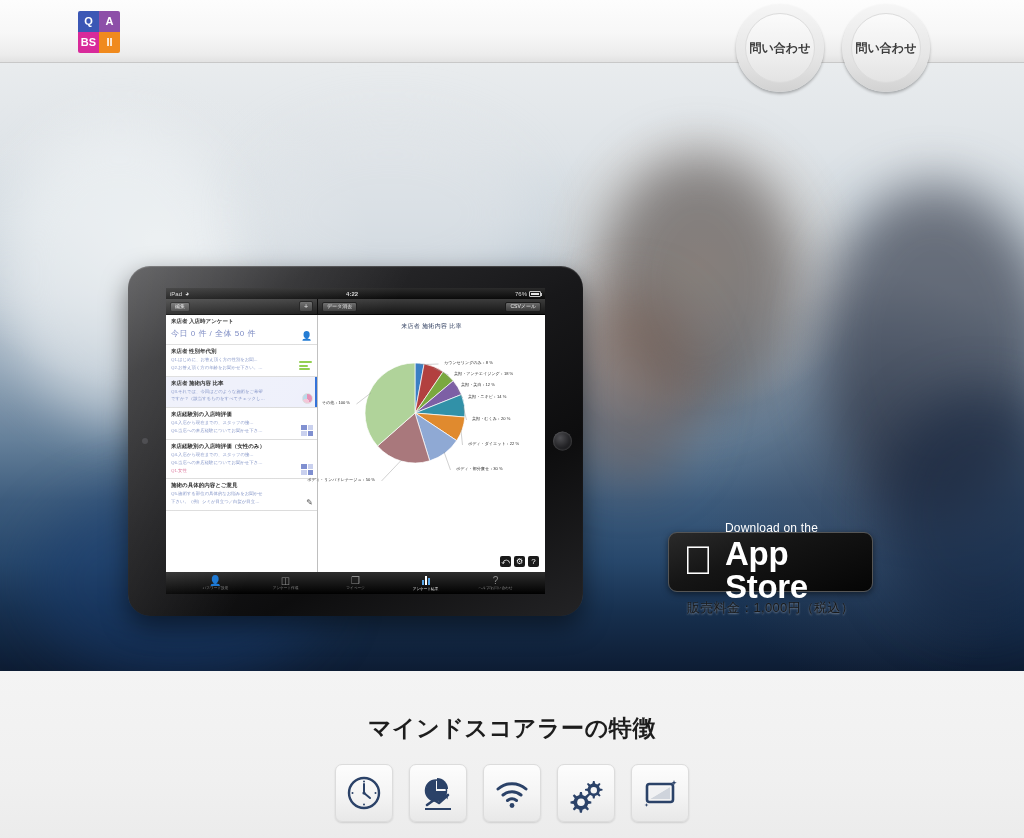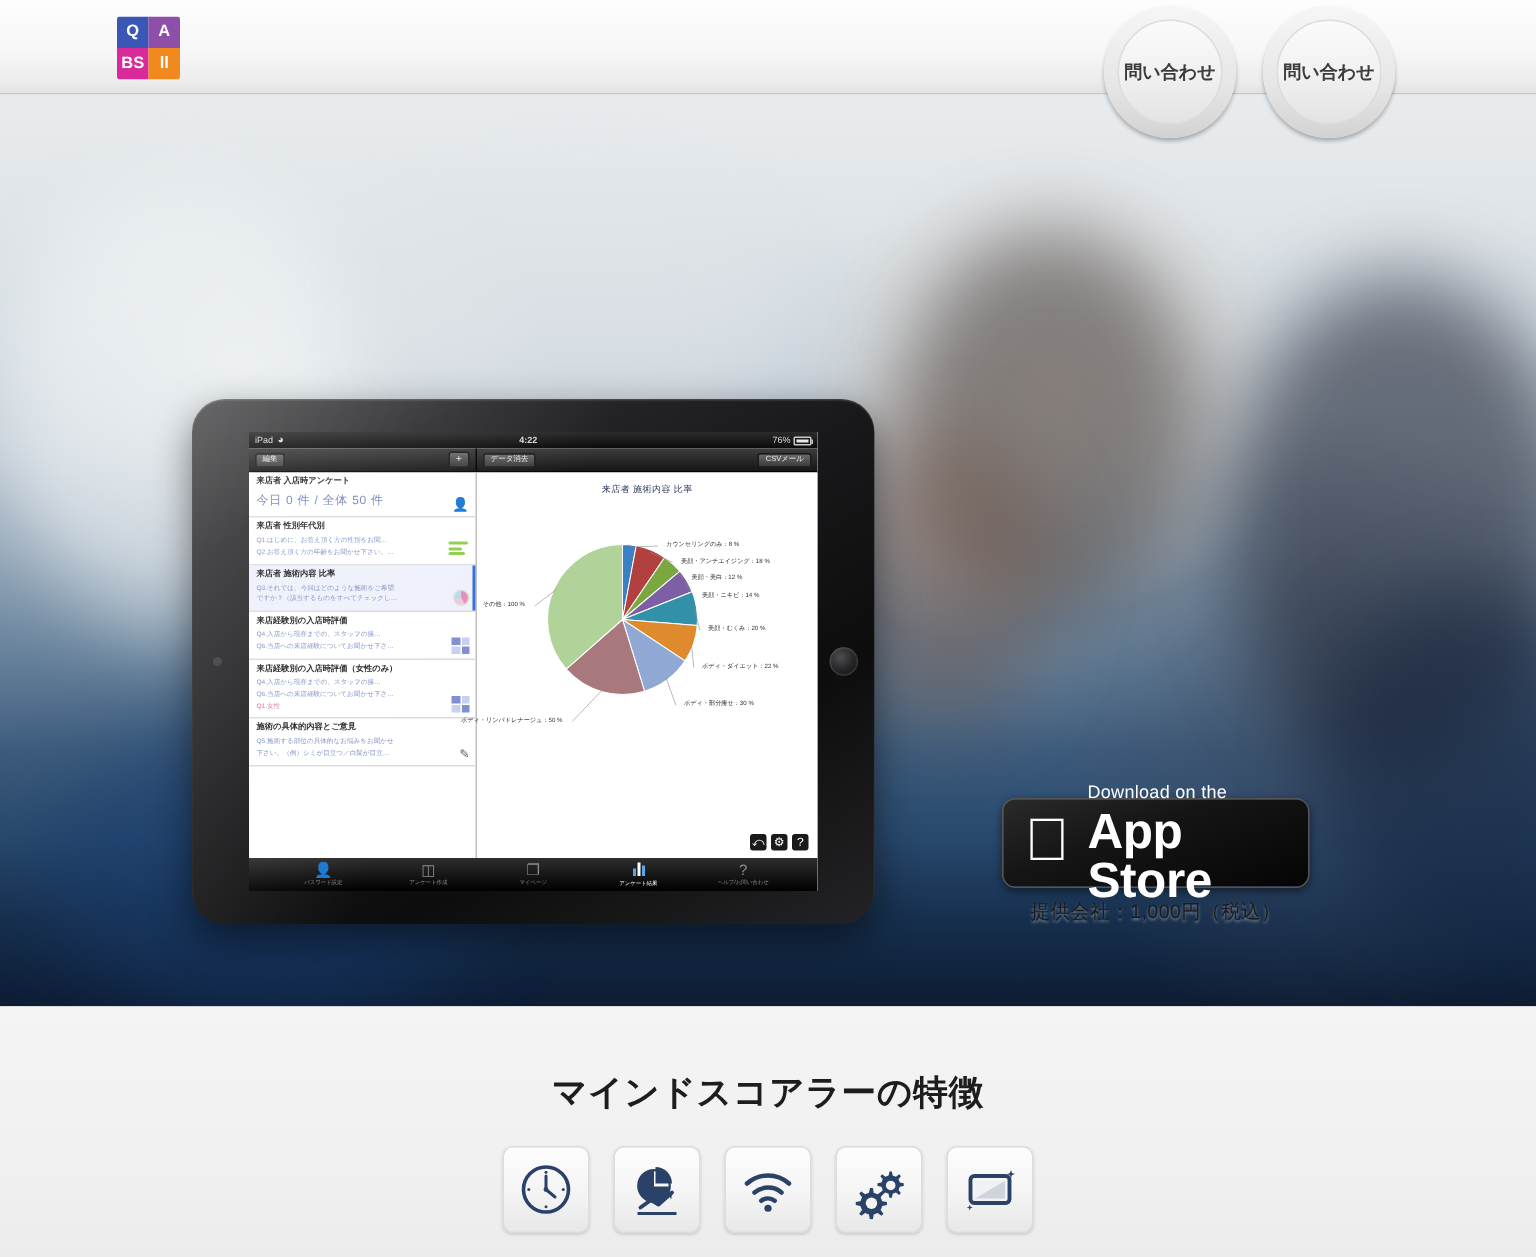--- a/index.html
+++ b/index.html
@@ -468,7 +468,7 @@
           <div class="as-big">App Store</div>
         </div>
       </div>
-      <div class="price">提供会社：1,000円（税込）</div>
+      <div class="price">販売料金：1,000円（税込）</div>
     </div>
   </div>
 

